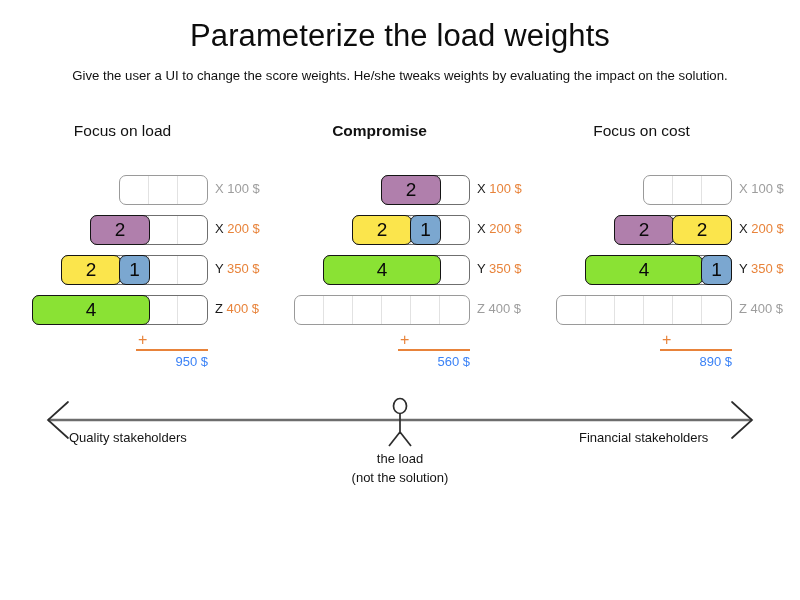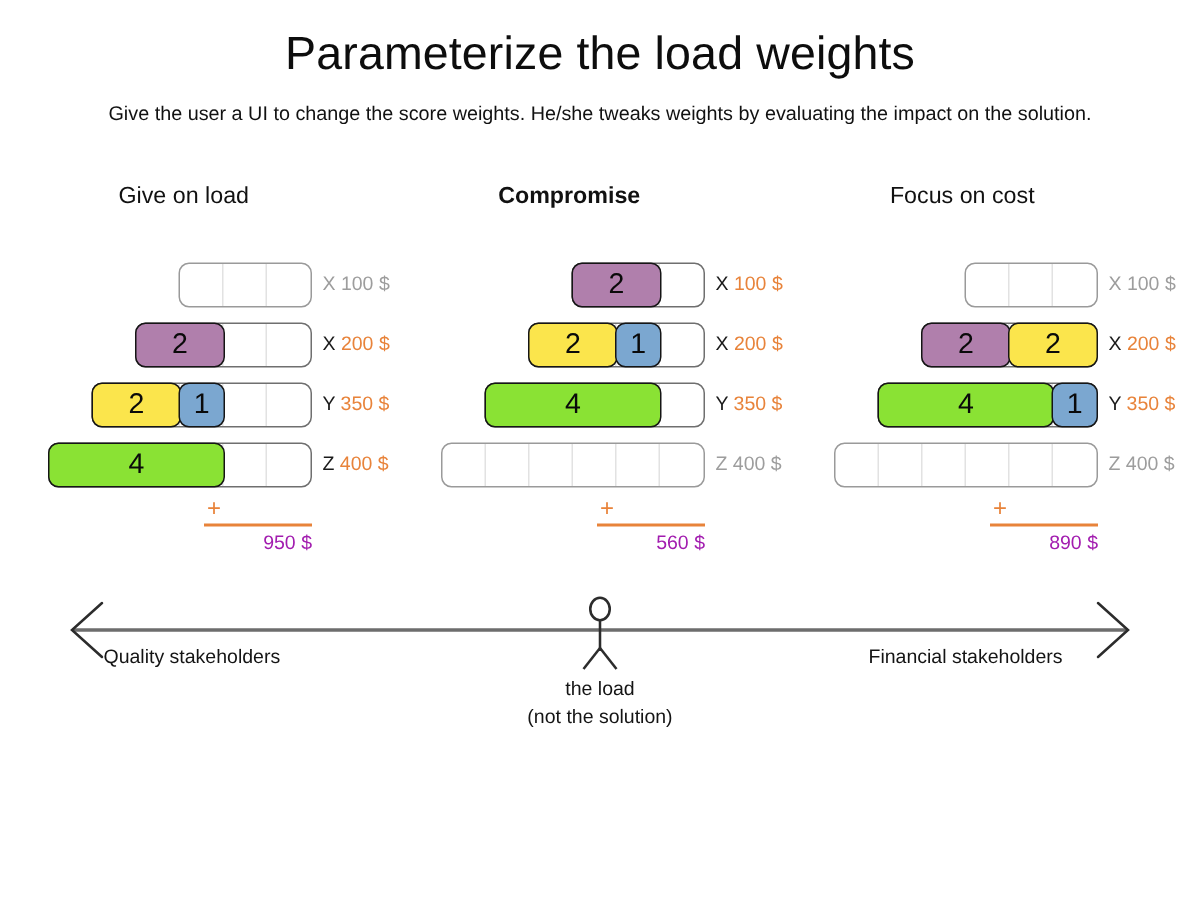--- a/index.html
+++ b/index.html
@@ -191,7 +191,7 @@
 
 <div id="scenarios-root">
     <div class="scenario" style="left: 27px; width: 246px;">
-      <div class="scenario-title" style="width: 191px;">Give on load</div>
+      <div class="scenario-title" style="width: 191px;">Focus on load</div>
       <div class="rows">
         <div class="row">
           <div class="track" style="left: 92px; width: 89px;">

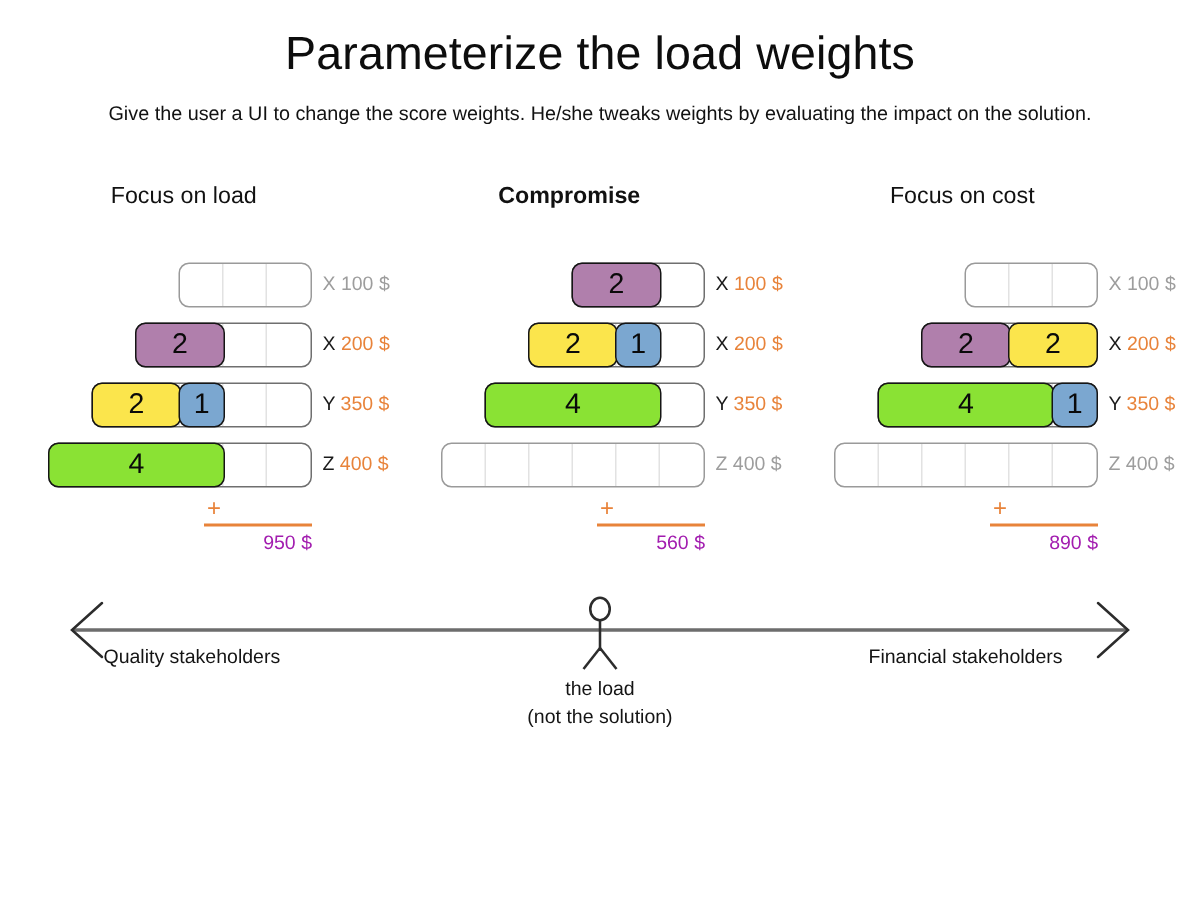--- a/index.html
+++ b/index.html
@@ -147,7 +147,7 @@
   }
   .total .sum {
     font-size: 13px;
-    color: #a21caf;
+    color: #3b82f6;
     text-align: right;
     margin-top: 3px;
     white-space: nowrap;

